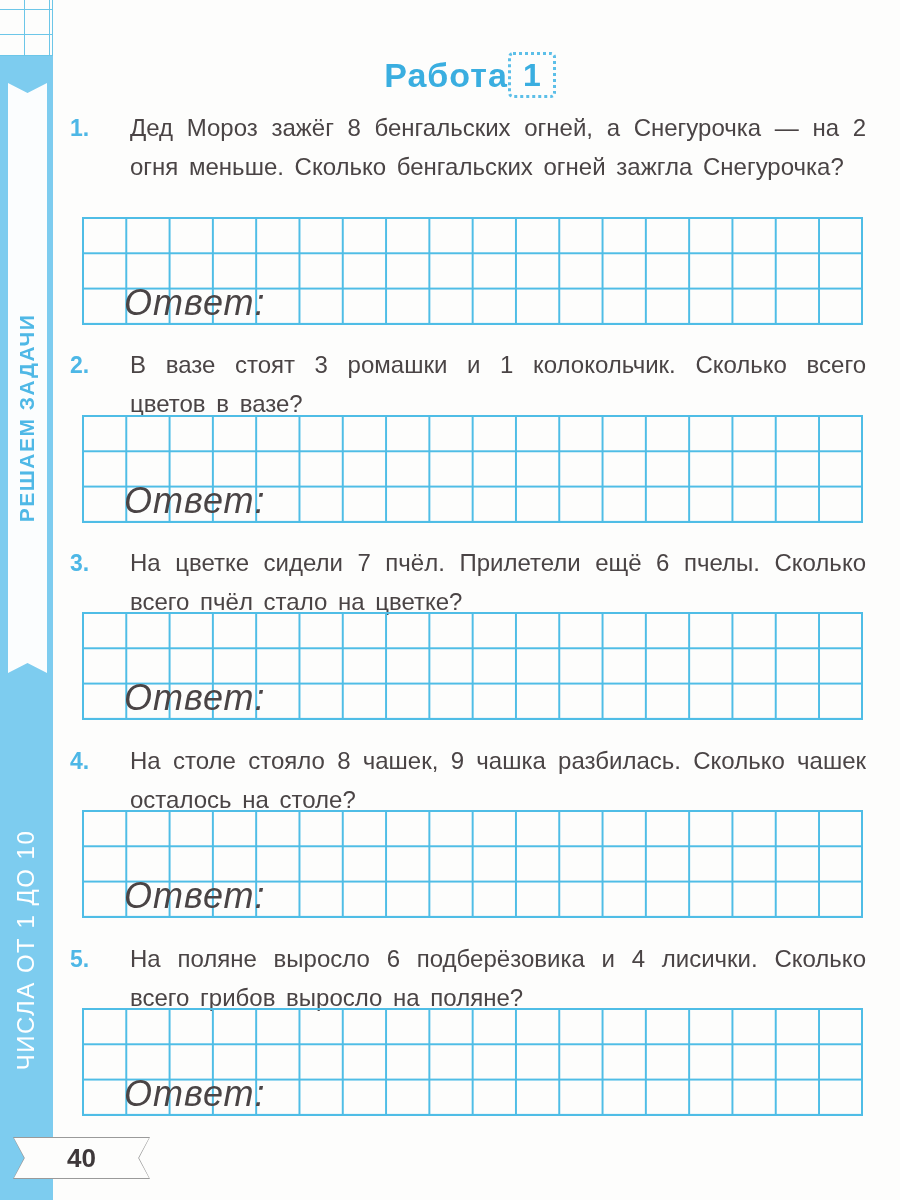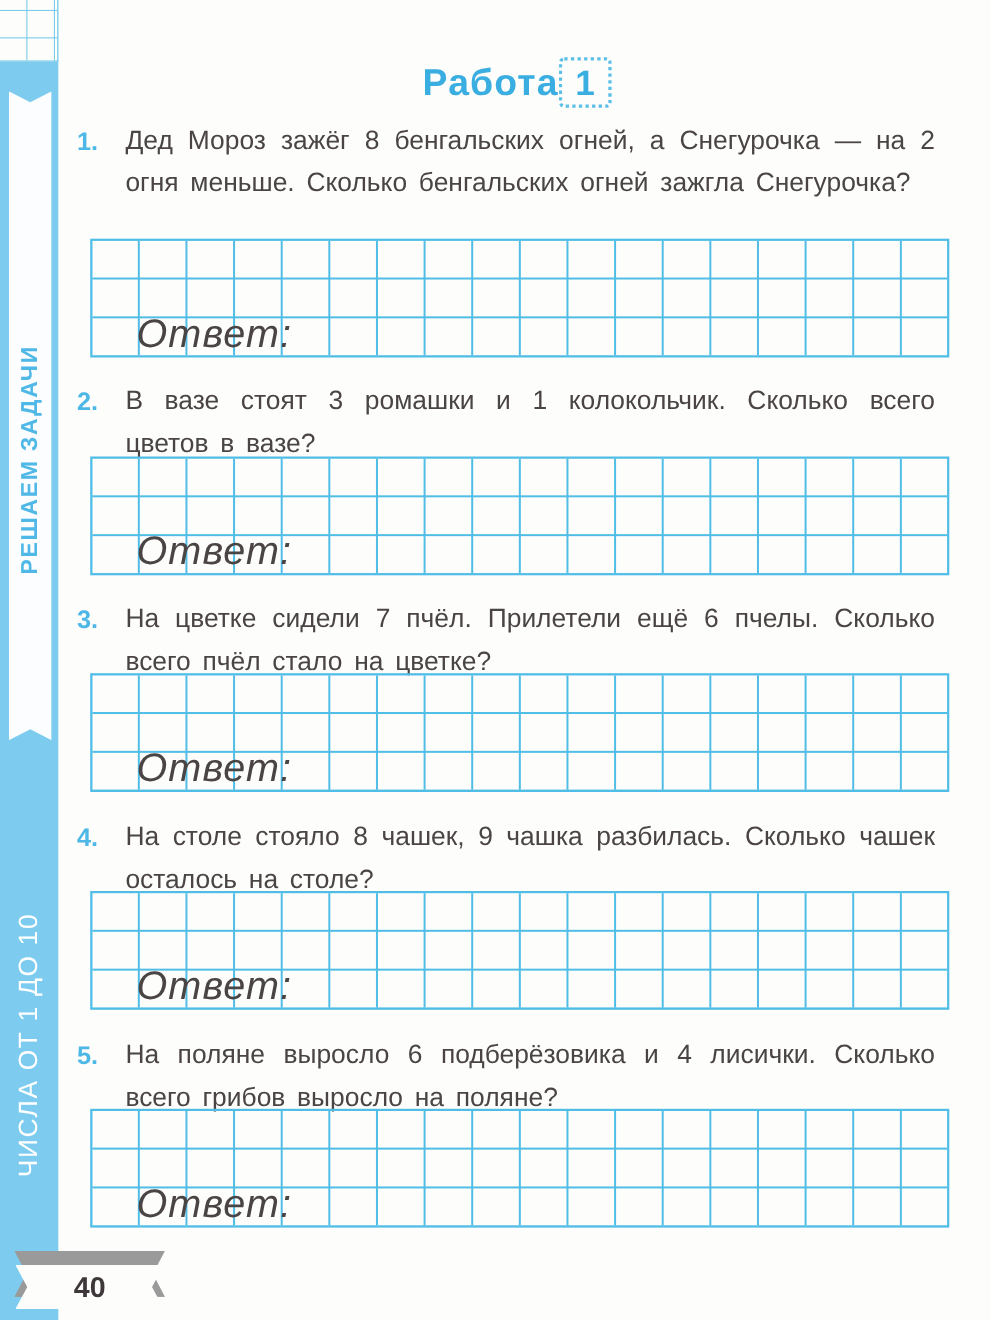--- a/index.html
+++ b/index.html
@@ -82,7 +82,7 @@
       font-weight: bold; font-size: 23px; color: #4db7e6;
     }
     .task-text {
-      position: absolute; left: 114px; width: 736px;
+      position: absolute; left: 130px; width: 736px;
       font-size: 24px; line-height: 39px; color: #4a4445;
       text-align: justify; text-align-last: left;
       word-spacing: 4px; top: -7px;

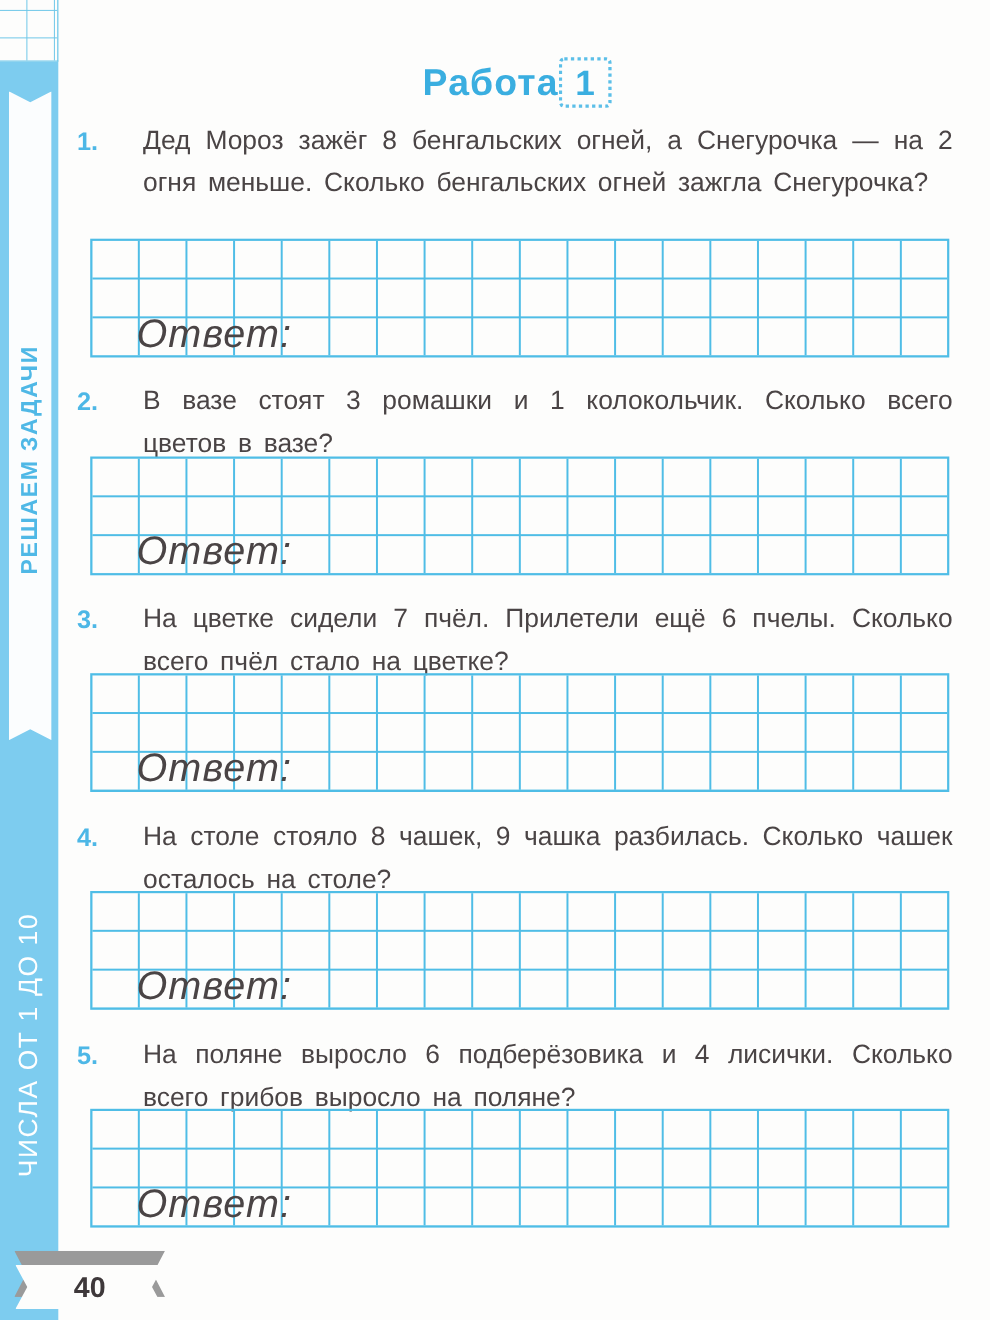--- a/index.html
+++ b/index.html
@@ -53,7 +53,7 @@
       position: absolute; left: 14px; top: 1138px; width: 135px; height: 40px;
       background: #fdfdfc;
       clip-path: polygon(0 0, 100% 0, 92% 50%, 100% 100%, 0 100%, 8% 50%);
-      display: flex; align-items: center; justify-content: center; margin-top: 12px;
+      display: flex; align-items: center; justify-content: center;
     }
     .page-badge-border {
       position: absolute; left: 13px; top: 1137px; width: 137px; height: 42px;

